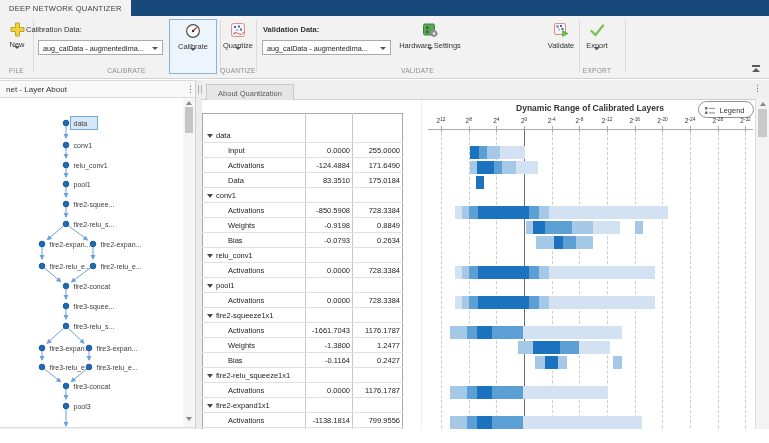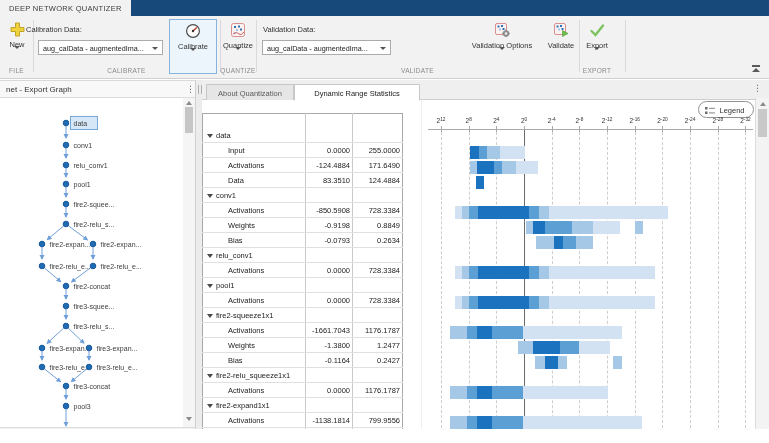--- a/index.html
+++ b/index.html
@@ -137,7 +137,7 @@
   <div class="abs tlabel" style="left:220px;width:36px;">QUANTIZE</div>
   <div class="abs tsep" style="left:256px;"></div>
 
-  <div class="abs fieldlabel" style="left:263px;">Validation Data:</div>
+  <div class="abs fieldlabel" style="left:263px;font-weight:bold;">Validation Data:</div>
   <div class="abs combo" style="left:262px;width:129px;">
     <span>aug_calData - augmentedIma...</span>
     <span class="carr"></span>

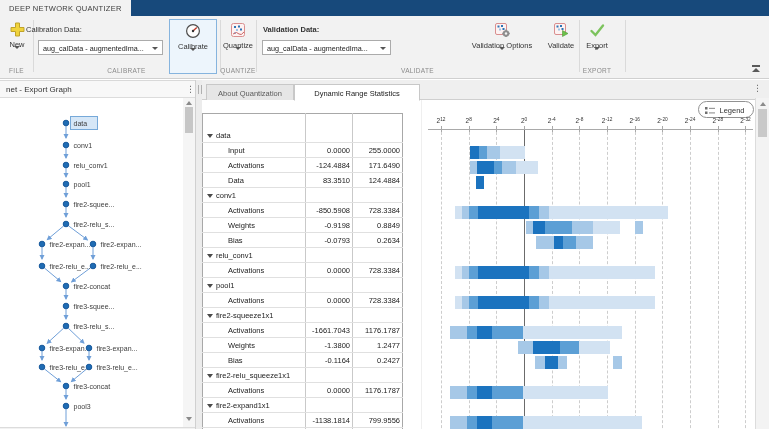--- a/index.html
+++ b/index.html
@@ -141,6 +141,23 @@
   <div class="abs combo" style="left:262px;width:129px;">
     <span>aug_calData - augmentedIma...</span>
     <span class="carr"></span>
+  </div>
+  <div class="abs tbtn" style="left:396px;width:68px;">
+    <span class="ic">
+      <svg width="16" height="16">
+        <rect x="1.5" y="2" width="11" height="11" rx="1.5" fill="#5aa75a" stroke="#3e7e3e"></rect>
+        <rect x="4" y="4.5" width="2.5" height="2.5" fill="#2f6b2f"></rect>
+          <rect x="4" y="8.5" width="2.5" height="2.5" fill="#2f6b2f"></rect>
+        <circle cx="12" cy="11.5" r="3.2" fill="#8f8f8f"></circle>
+        <rect x="11.2" y="7.6" width="1.6" height="1.6" fill="#8f8f8f"></rect>
+          <rect x="11.2" y="13.8" width="1.6" height="1.2" fill="#8f8f8f"></rect>
+        <rect x="8.2" y="10.7" width="1.4" height="1.6" fill="#8f8f8f"></rect>
+          <rect x="14.4" y="10.7" width="1.4" height="1.6" fill="#8f8f8f"></rect>
+        <circle cx="12" cy="11.5" r="1.2" fill="#f2f2f2"></circle>
+      </svg>
+    </span>
+    <span class="bl">Hardware Settings</span>
+    <span class="caret"></span>
   </div>
   <div class="abs tbtn" style="left:465px;width:74px;">
     <span class="ic">

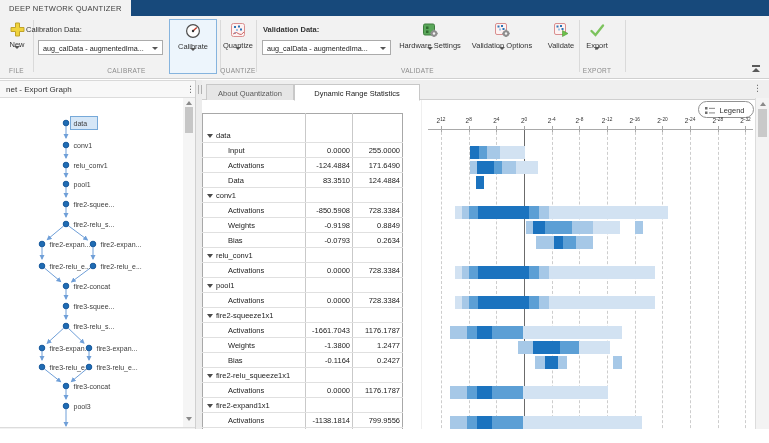--- a/index.html
+++ b/index.html
@@ -157,25 +157,6 @@
       </svg>
     </span>
     <span class="bl">Hardware Settings</span>
-    <span class="caret"></span>
-  </div>
-  <div class="abs tbtn" style="left:465px;width:74px;">
-    <span class="ic">
-      <svg width="16" height="16">
-        <rect x="1.5" y="1.5" width="11" height="11" rx="1.5" fill="#fdf2f2" stroke="#d98f8f"></rect>
-        <rect x="3.5" y="3.5" width="2" height="2" fill="#2e74b5"></rect>
-          <rect x="7" y="3" width="2" height="2" fill="#2e74b5"></rect>
-        <rect x="5" y="6.5" width="2" height="2" fill="#9dc3e6"></rect>
-          <rect x="8.5" y="6" width="2" height="2" fill="#2e74b5"></rect>
-        <circle cx="12" cy="11.5" r="3.2" fill="#8f8f8f"></circle>
-        <rect x="11.2" y="7.6" width="1.6" height="1.6" fill="#8f8f8f"></rect>
-          <rect x="11.2" y="13.8" width="1.6" height="1.2" fill="#8f8f8f"></rect>
-        <rect x="8.2" y="10.7" width="1.4" height="1.6" fill="#8f8f8f"></rect>
-          <rect x="14.4" y="10.7" width="1.4" height="1.6" fill="#8f8f8f"></rect>
-        <circle cx="12" cy="11.5" r="1.2" fill="#f2f2f2"></circle>
-      </svg>
-    </span>
-    <span class="bl">Validation Options</span>
     <span class="caret"></span>
   </div>
   <div class="abs tbtn" style="left:541px;width:40px;">

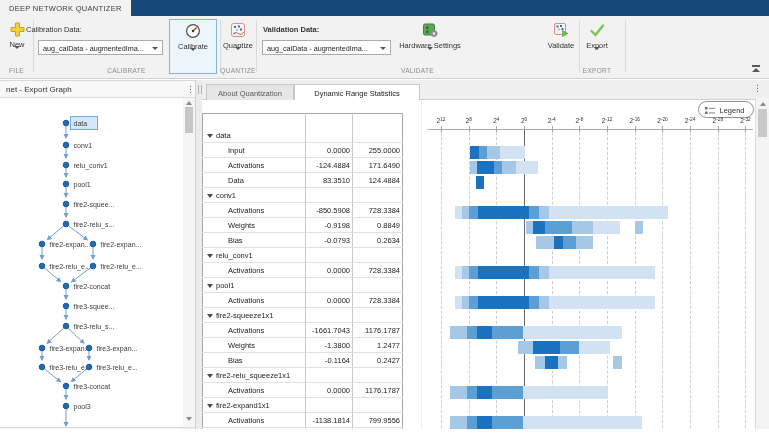--- a/index.html
+++ b/index.html
@@ -195,7 +195,7 @@
   <div class="abs hline80"></div>
 
   <div class="abs graph-header">
-    <span>net - Export Graph</span>
+    <span>net - Layer About</span>
   </div>
   <div class="abs kebab" style="left:186px;top:84px;">⋮</div>
   <svg id="graph-svg" class="abs" style="left:0;top:98px;" width="183" height="329">

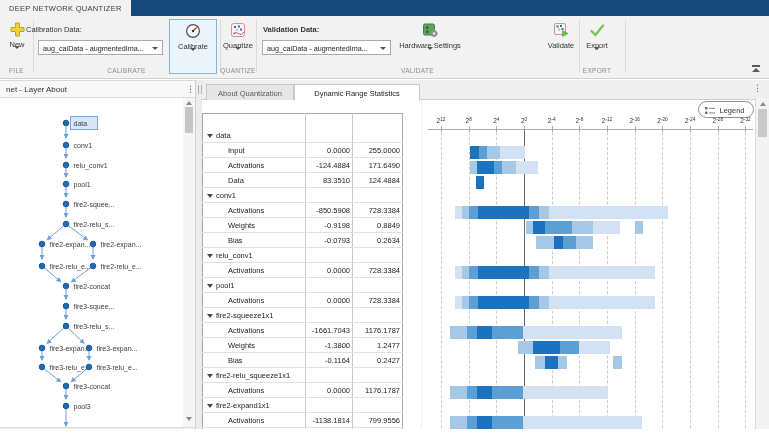--- a/index.html
+++ b/index.html
@@ -319,7 +319,6 @@
 
   <div class="abs tabbar"></div>
   <div class="abs tab inactive" style="left:206px;width:88px;">About Quantization</div>
-  <div class="abs tab active" style="left:294px;width:126px;">Dynamic Range Statistics</div>
   <div class="abs kebab" style="left:753px;top:83px;">⋮</div>
 
   <div class="abs tbl-border"></div>

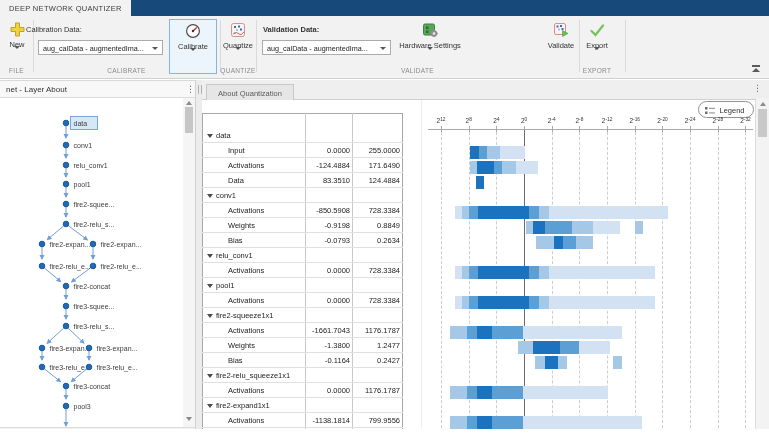--- a/index.html
+++ b/index.html
@@ -426,6 +426,7 @@
     </div>
 
   <div class="abs chart-sep"></div>
+  <div class="abs chart-title">Dynamic Range of Calibrated Layers</div>
   <div class="abs legend-btn">
     <svg width="10" height="9">
       <rect x="0" y="1" width="2.5" height="2.5" fill="#6f6f6f"></rect>

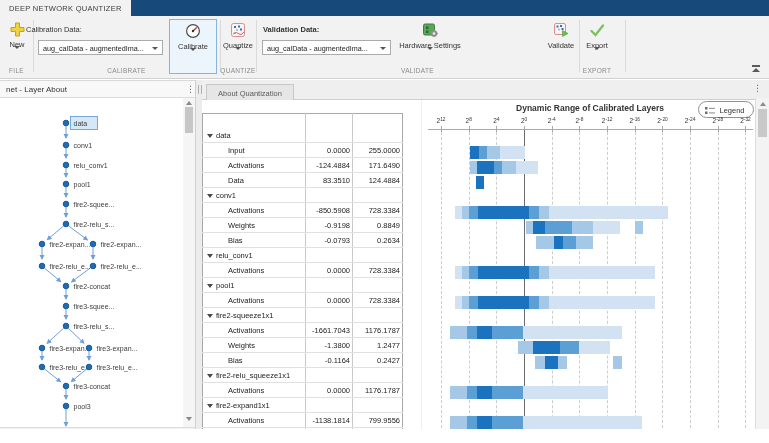--- a/index.html
+++ b/index.html
@@ -342,7 +342,7 @@
       <div class="abs trow" style="top: 173px;">
         <span class="nm">Data</span>
         <span class="v1">83.3510</span>
-        <span class="v2">124.4884</span>
+        <span class="v2">175.0184</span>
       </div>
       <div class="abs trow group" style="top: 188px;">
         <span class="tri"></span>

